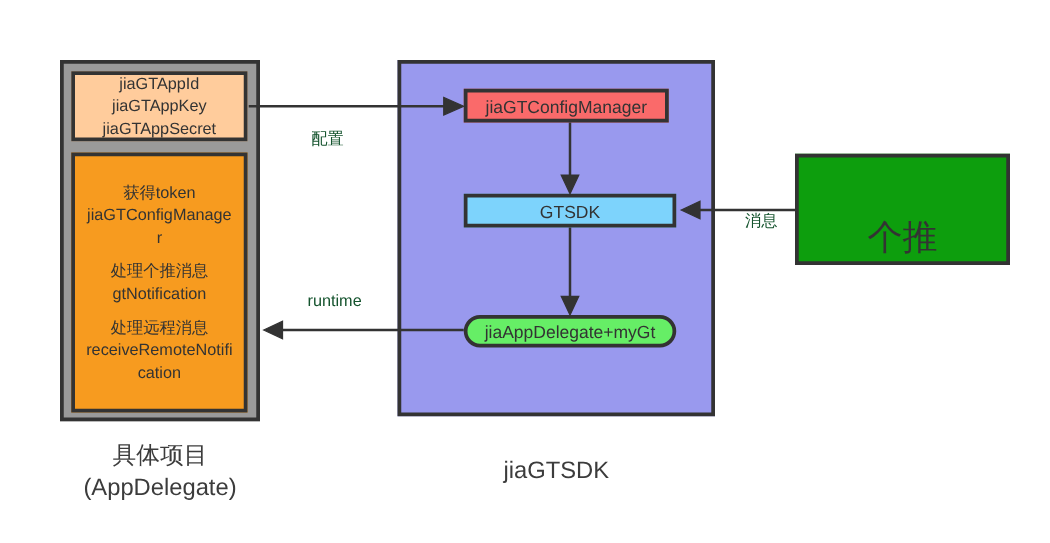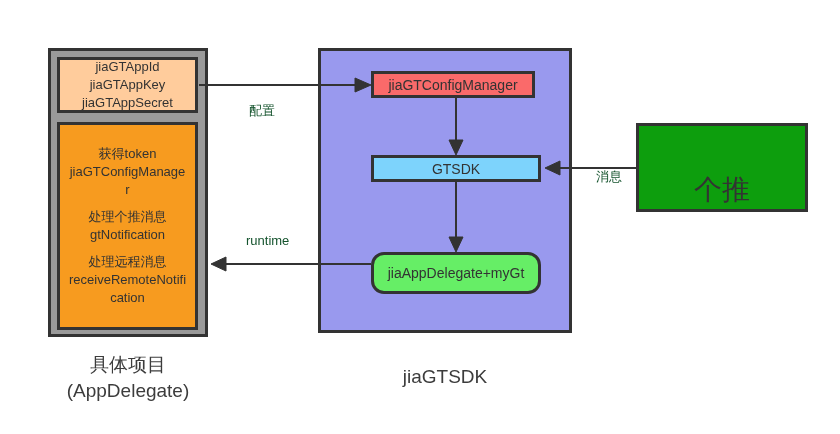--- a/index.html
+++ b/index.html
@@ -78,7 +78,7 @@
     <span>GTSDK</span>
   </div>
 
-  <div class="box inner-box node-label" style="left: 371px; top: 252px; width: 170px; height: 42px; background-color: rgb(102, 238, 102); border-color: rgb(51, 51, 51); border-radius: 13px;">
+  <div class="box inner-box node-label" style="left: 371px; top: 252px; width: 170px; height: 26px; background-color: rgb(102, 238, 102); border-color: rgb(51, 51, 51); border-radius: 13px;">
     <span>jiaAppDelegate+myGt</span>
   </div>
 

